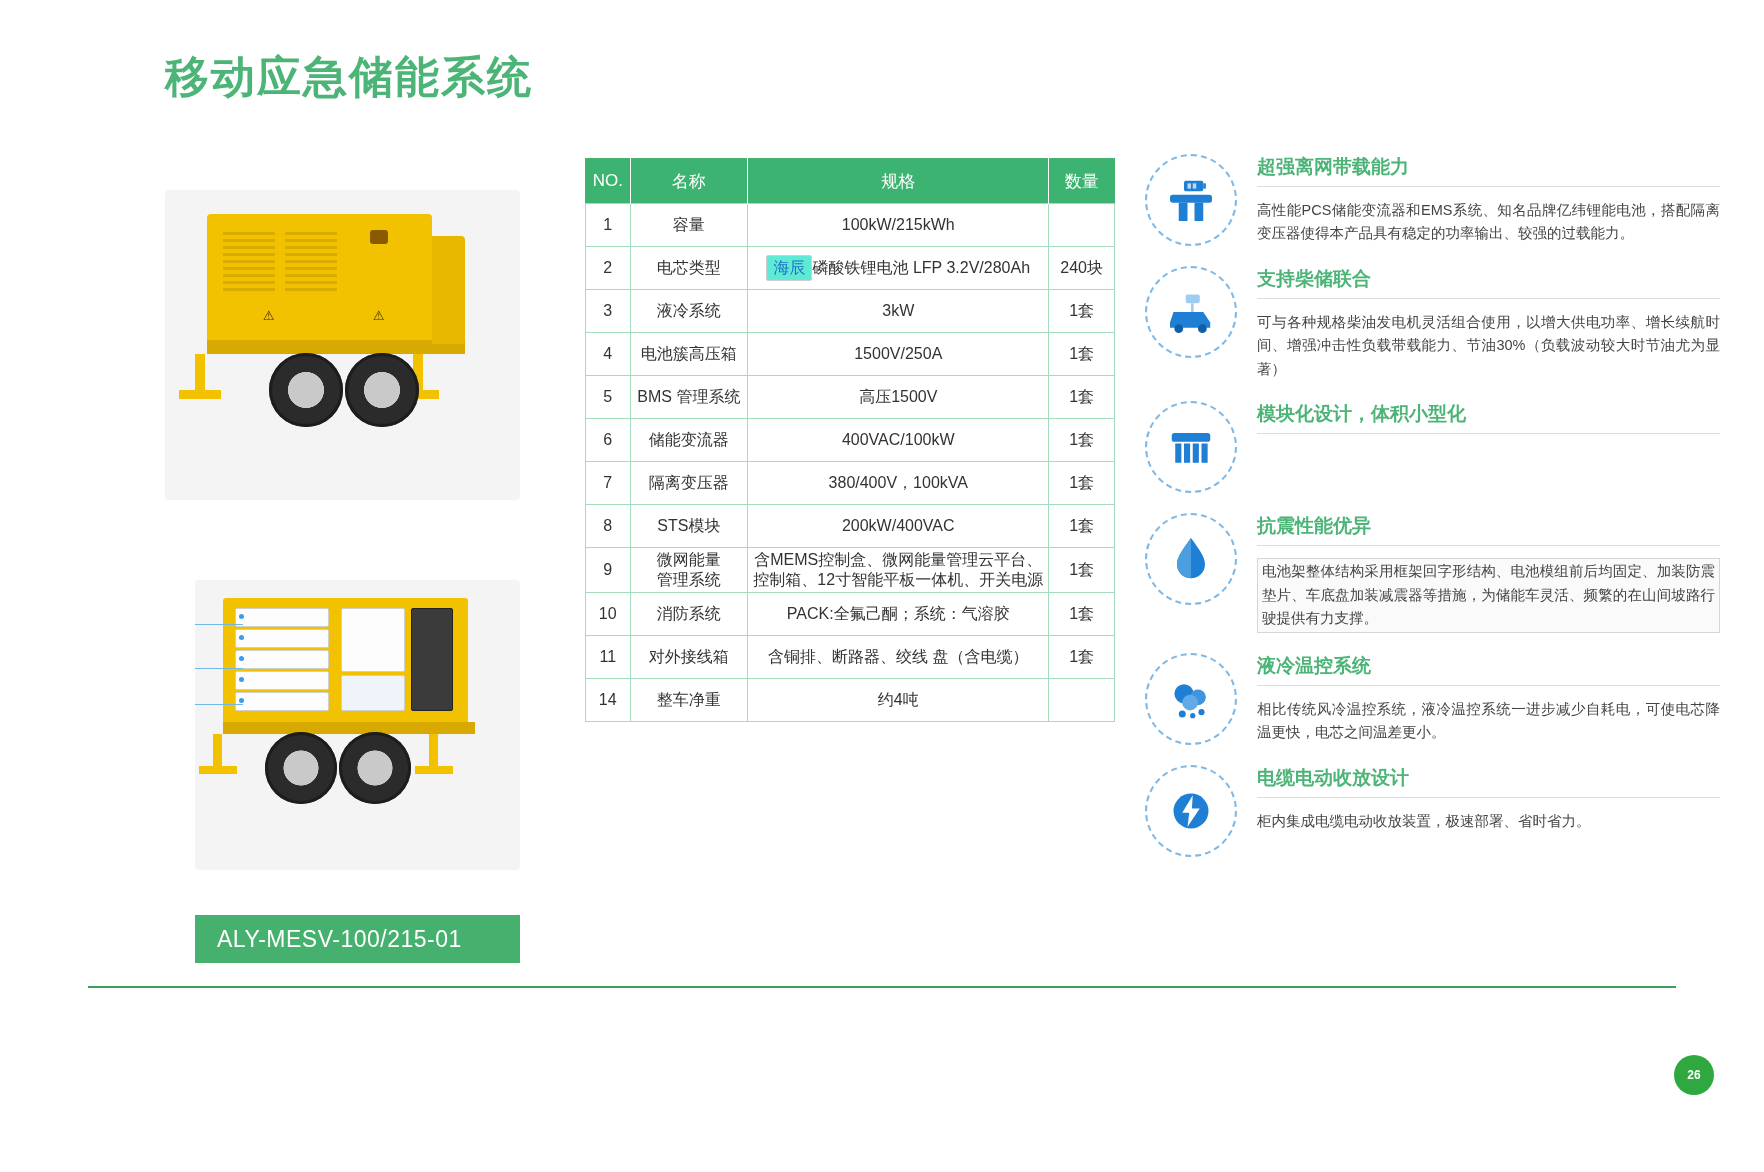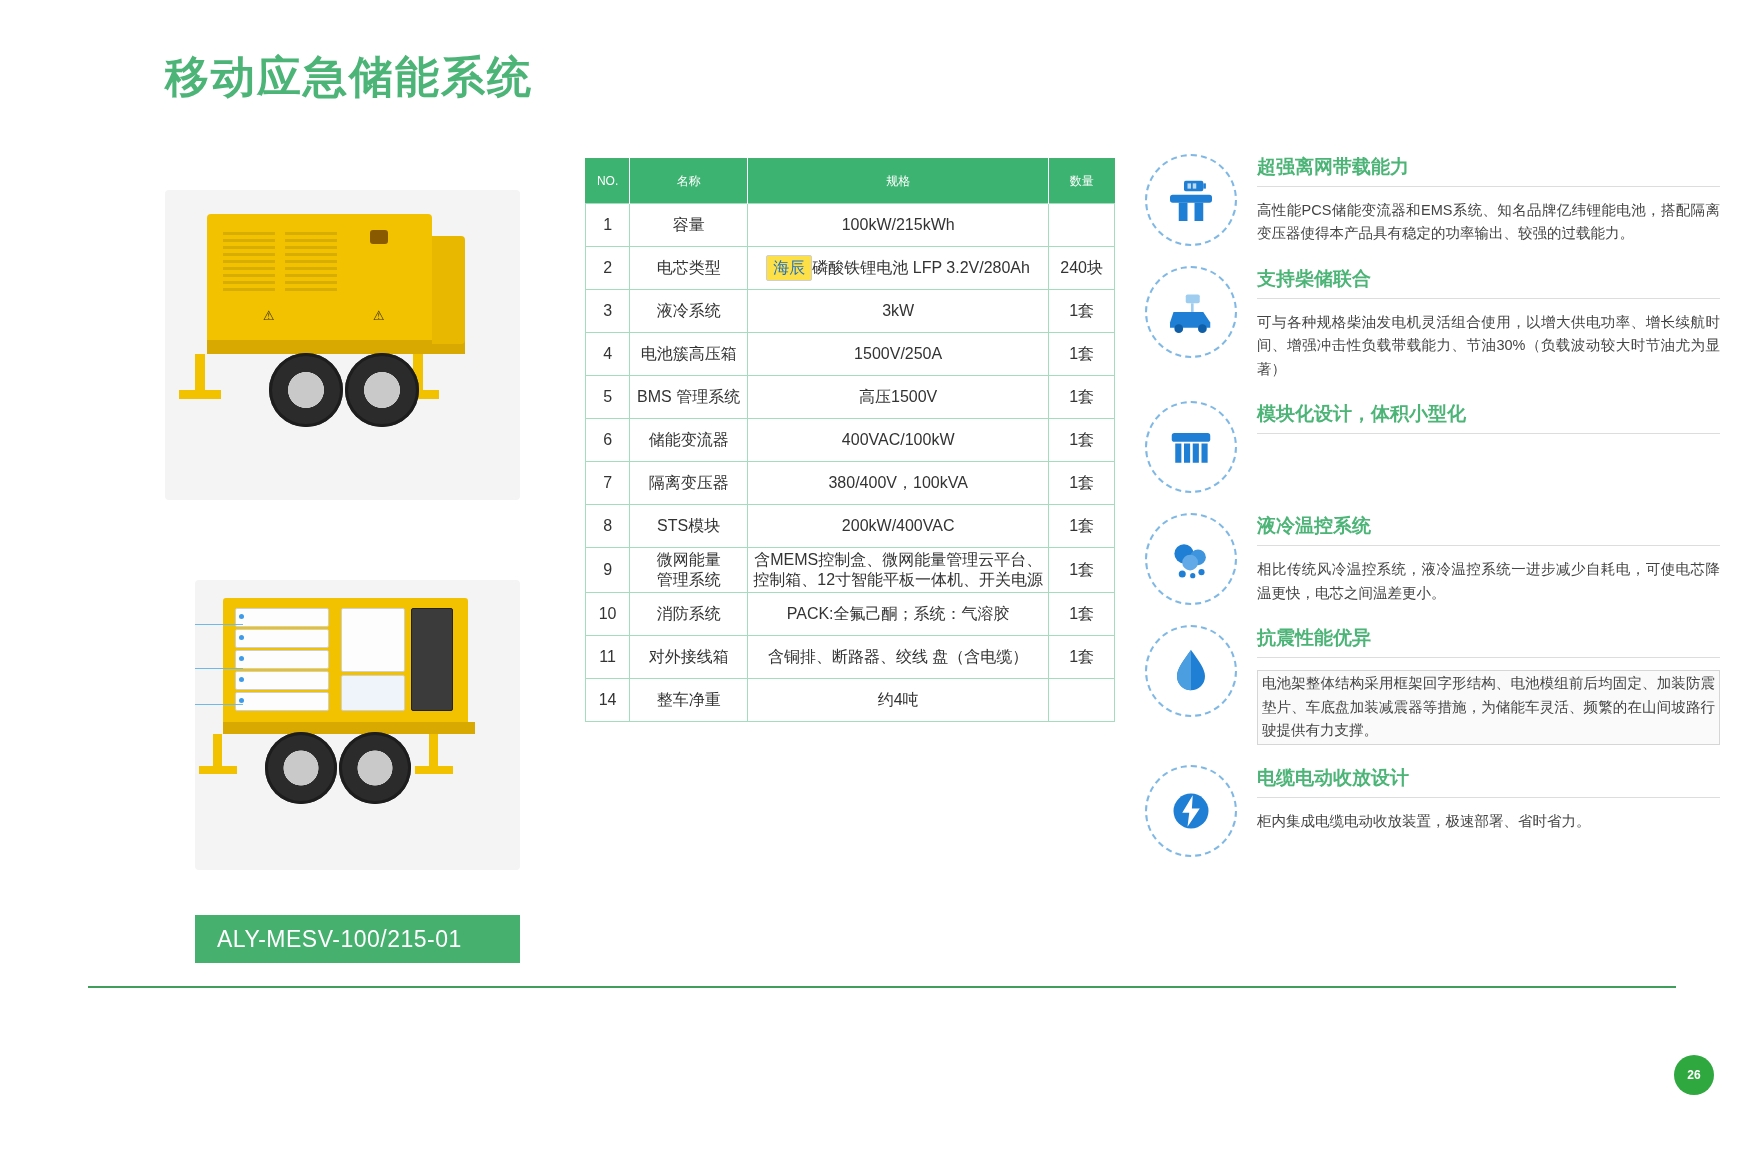--- a/index.html
+++ b/index.html
@@ -63,7 +63,7 @@
   }
   .spec-table th{
     background:#3cb371;color:#ffffff;font-weight:normal;
-    font-size:12px;height:42px;border-right:1px solid #ffffff;
+    font-size:17px;height:42px;border-right:1px solid #ffffff;
   }
   .spec-table th:last-child{border-right:none;}
   .spec-table td{

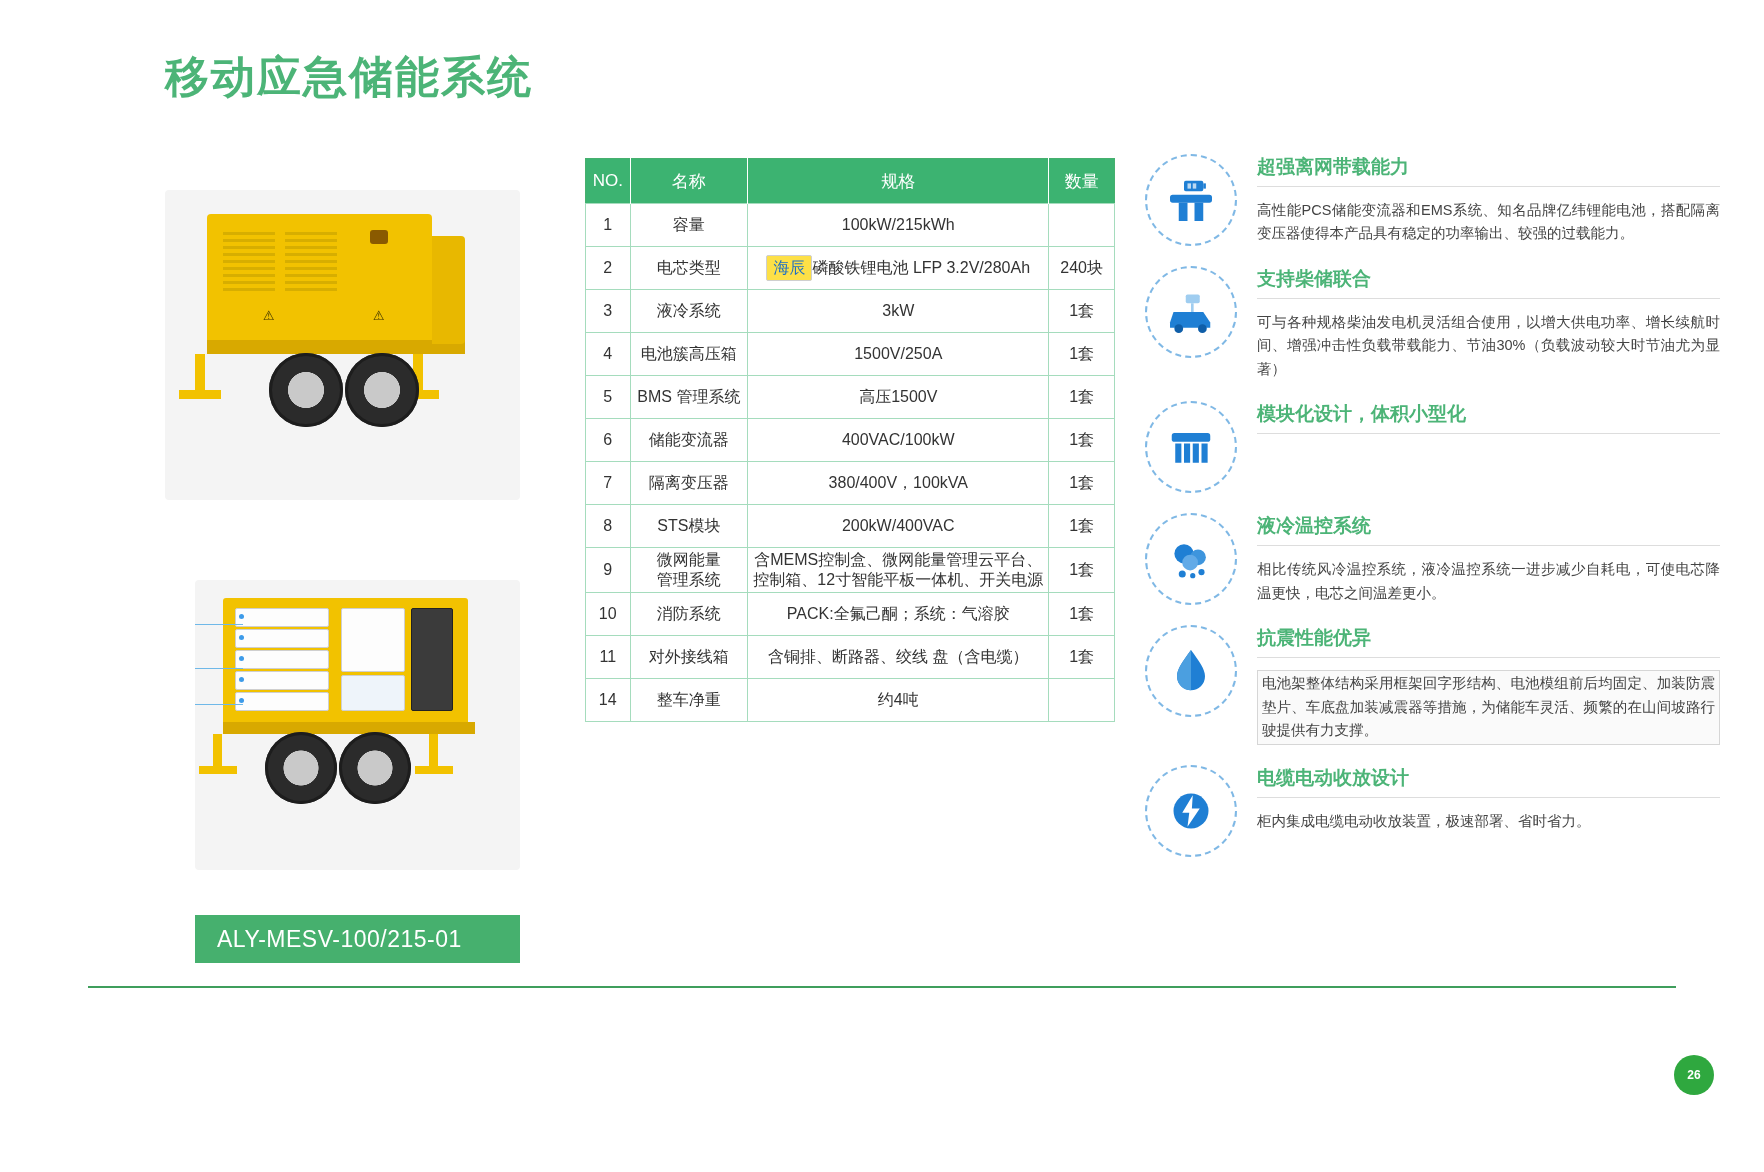--- a/index.html
+++ b/index.html
@@ -79,7 +79,7 @@
   .hl{
     display:inline-block;
     padding:2px 6px;
-    border:1px solid #cfcfcf;background:#fde047;border-radius:2px;
+    border:1px solid #cfcfcf;background:#5eead4;border-radius:2px;
   }
   .hl-blue{color:#1f6fc4;}
   .small-spec{font-size:14.5px;}

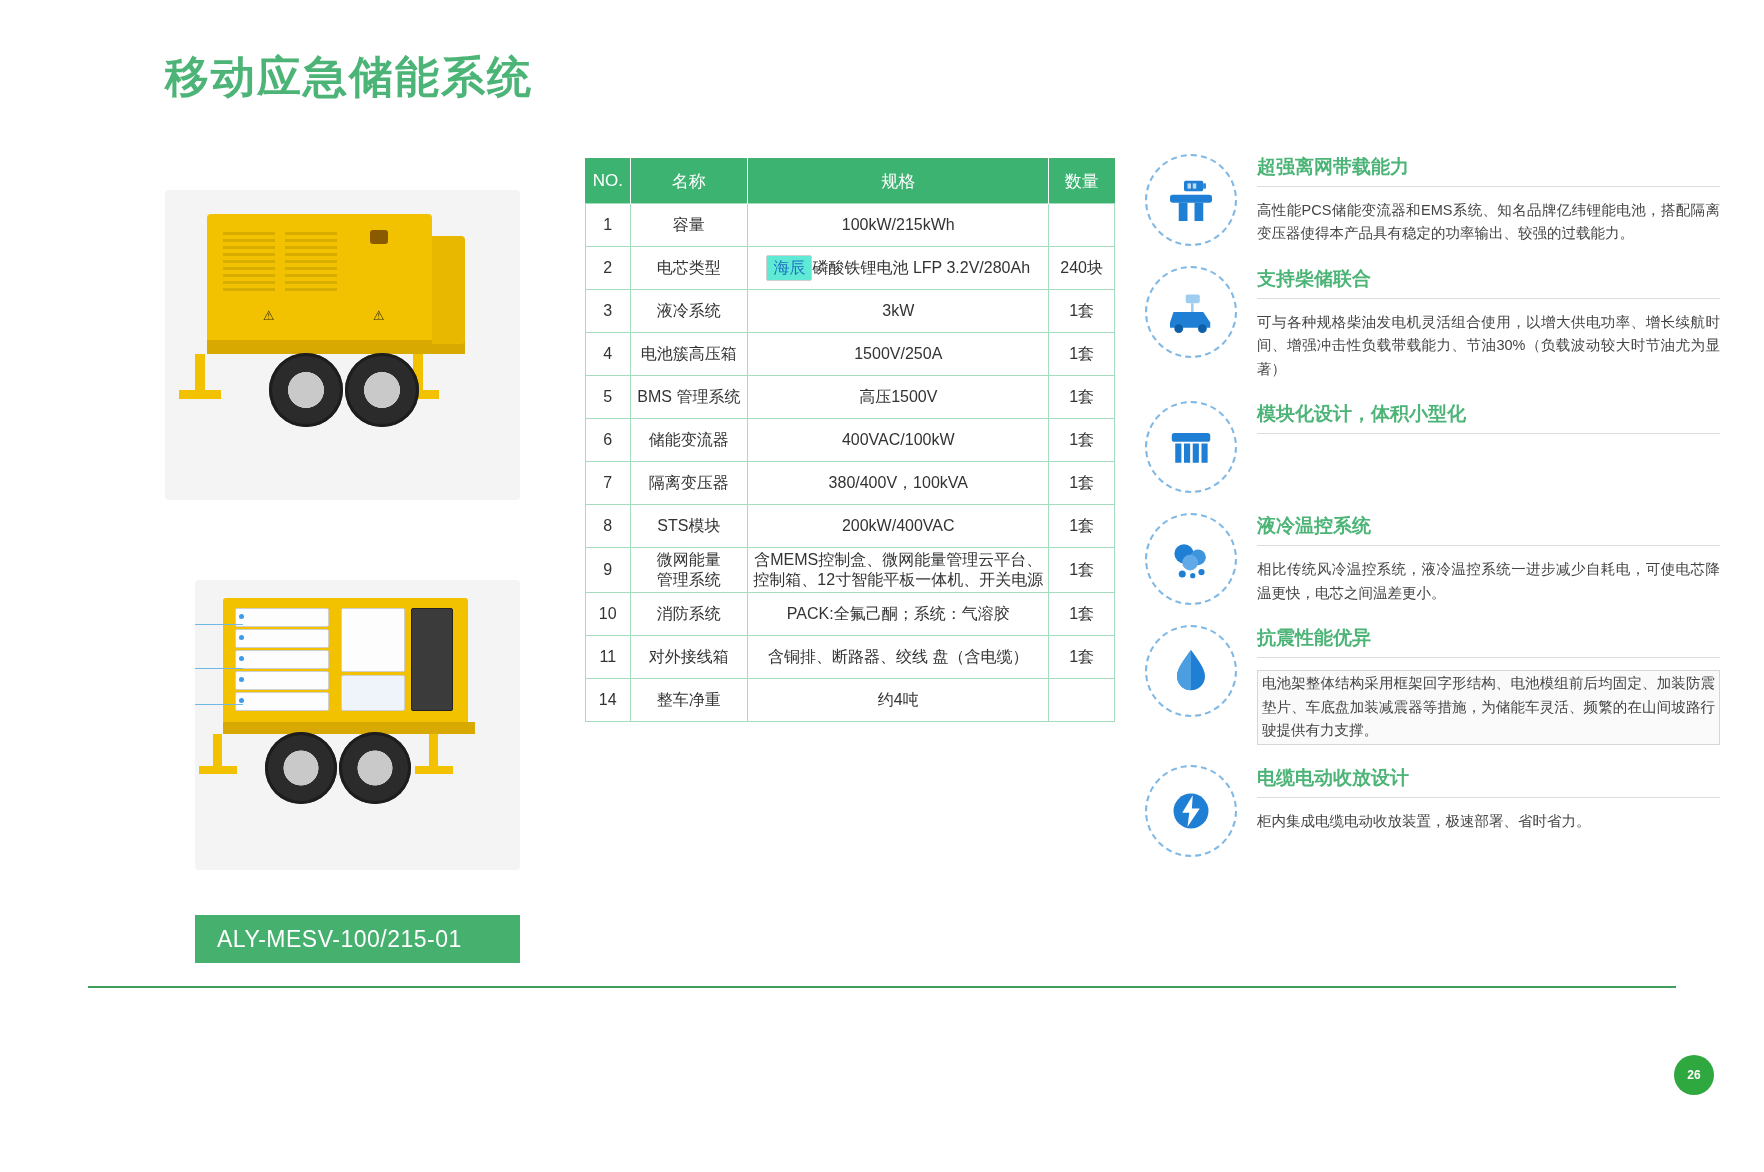--- a/index.html
+++ b/index.html
@@ -314,6 +314,19 @@
       <div class="feature">
         <div class="f-icon">
           <svg viewBox="0 0 64 64" width="56" height="56">
+            <path d="M32 8 C42 22 48 30 48 38 A16 16 0 0 1 16 38 C16 30 22 22 32 8 Z" fill="#1f7fd4"></path>
+            <path d="M32 8 C32 8 32 54 32 54 A16 16 0 0 1 16 38 C16 30 22 22 32 8 Z" fill="#4b9fe0"></path>
+          </svg>
+        </div>
+        <div class="f-body">
+          <div class="f-title">抗震性能优异</div>
+          <div class="f-rule"></div>
+          <div class="f-desc"><span class="boxed">电池架整体结构采用框架回字形结构、电池模组前后均固定、加装防震垫片、车底盘加装减震器等措施，为储能车灵活、频繁的在山间坡路行驶提供有力支撑。</span></div>
+        </div>
+      </div>
+      <div class="feature">
+        <div class="f-icon">
+          <svg viewBox="0 0 64 64" width="56" height="56">
             <circle cx="24" cy="26" r="11" fill="#1f7fd4"></circle>
             <circle cx="40" cy="30" r="9" fill="#3e95dd"></circle>
             <circle cx="31" cy="36" r="9" fill="#62aae7"></circle>
@@ -331,19 +344,6 @@
       <div class="feature">
         <div class="f-icon">
           <svg viewBox="0 0 64 64" width="56" height="56">
-            <path d="M32 8 C42 22 48 30 48 38 A16 16 0 0 1 16 38 C16 30 22 22 32 8 Z" fill="#1f7fd4"></path>
-            <path d="M32 8 C32 8 32 54 32 54 A16 16 0 0 1 16 38 C16 30 22 22 32 8 Z" fill="#4b9fe0"></path>
-          </svg>
-        </div>
-        <div class="f-body">
-          <div class="f-title">抗震性能优异</div>
-          <div class="f-rule"></div>
-          <div class="f-desc"><span class="boxed">电池架整体结构采用框架回字形结构、电池模组前后均固定、加装防震垫片、车底盘加装减震器等措施，为储能车灵活、频繁的在山间坡路行驶提供有力支撑。</span></div>
-        </div>
-      </div>
-      <div class="feature">
-        <div class="f-icon">
-          <svg viewBox="0 0 64 64" width="56" height="56">
             <circle cx="32" cy="32" r="20" fill="#1f7fd4"></circle>
             <path d="M34 14 L22 34 L30 34 L28 50 L42 29 L33 29 Z" fill="#ffffff"></path>
           </svg>

